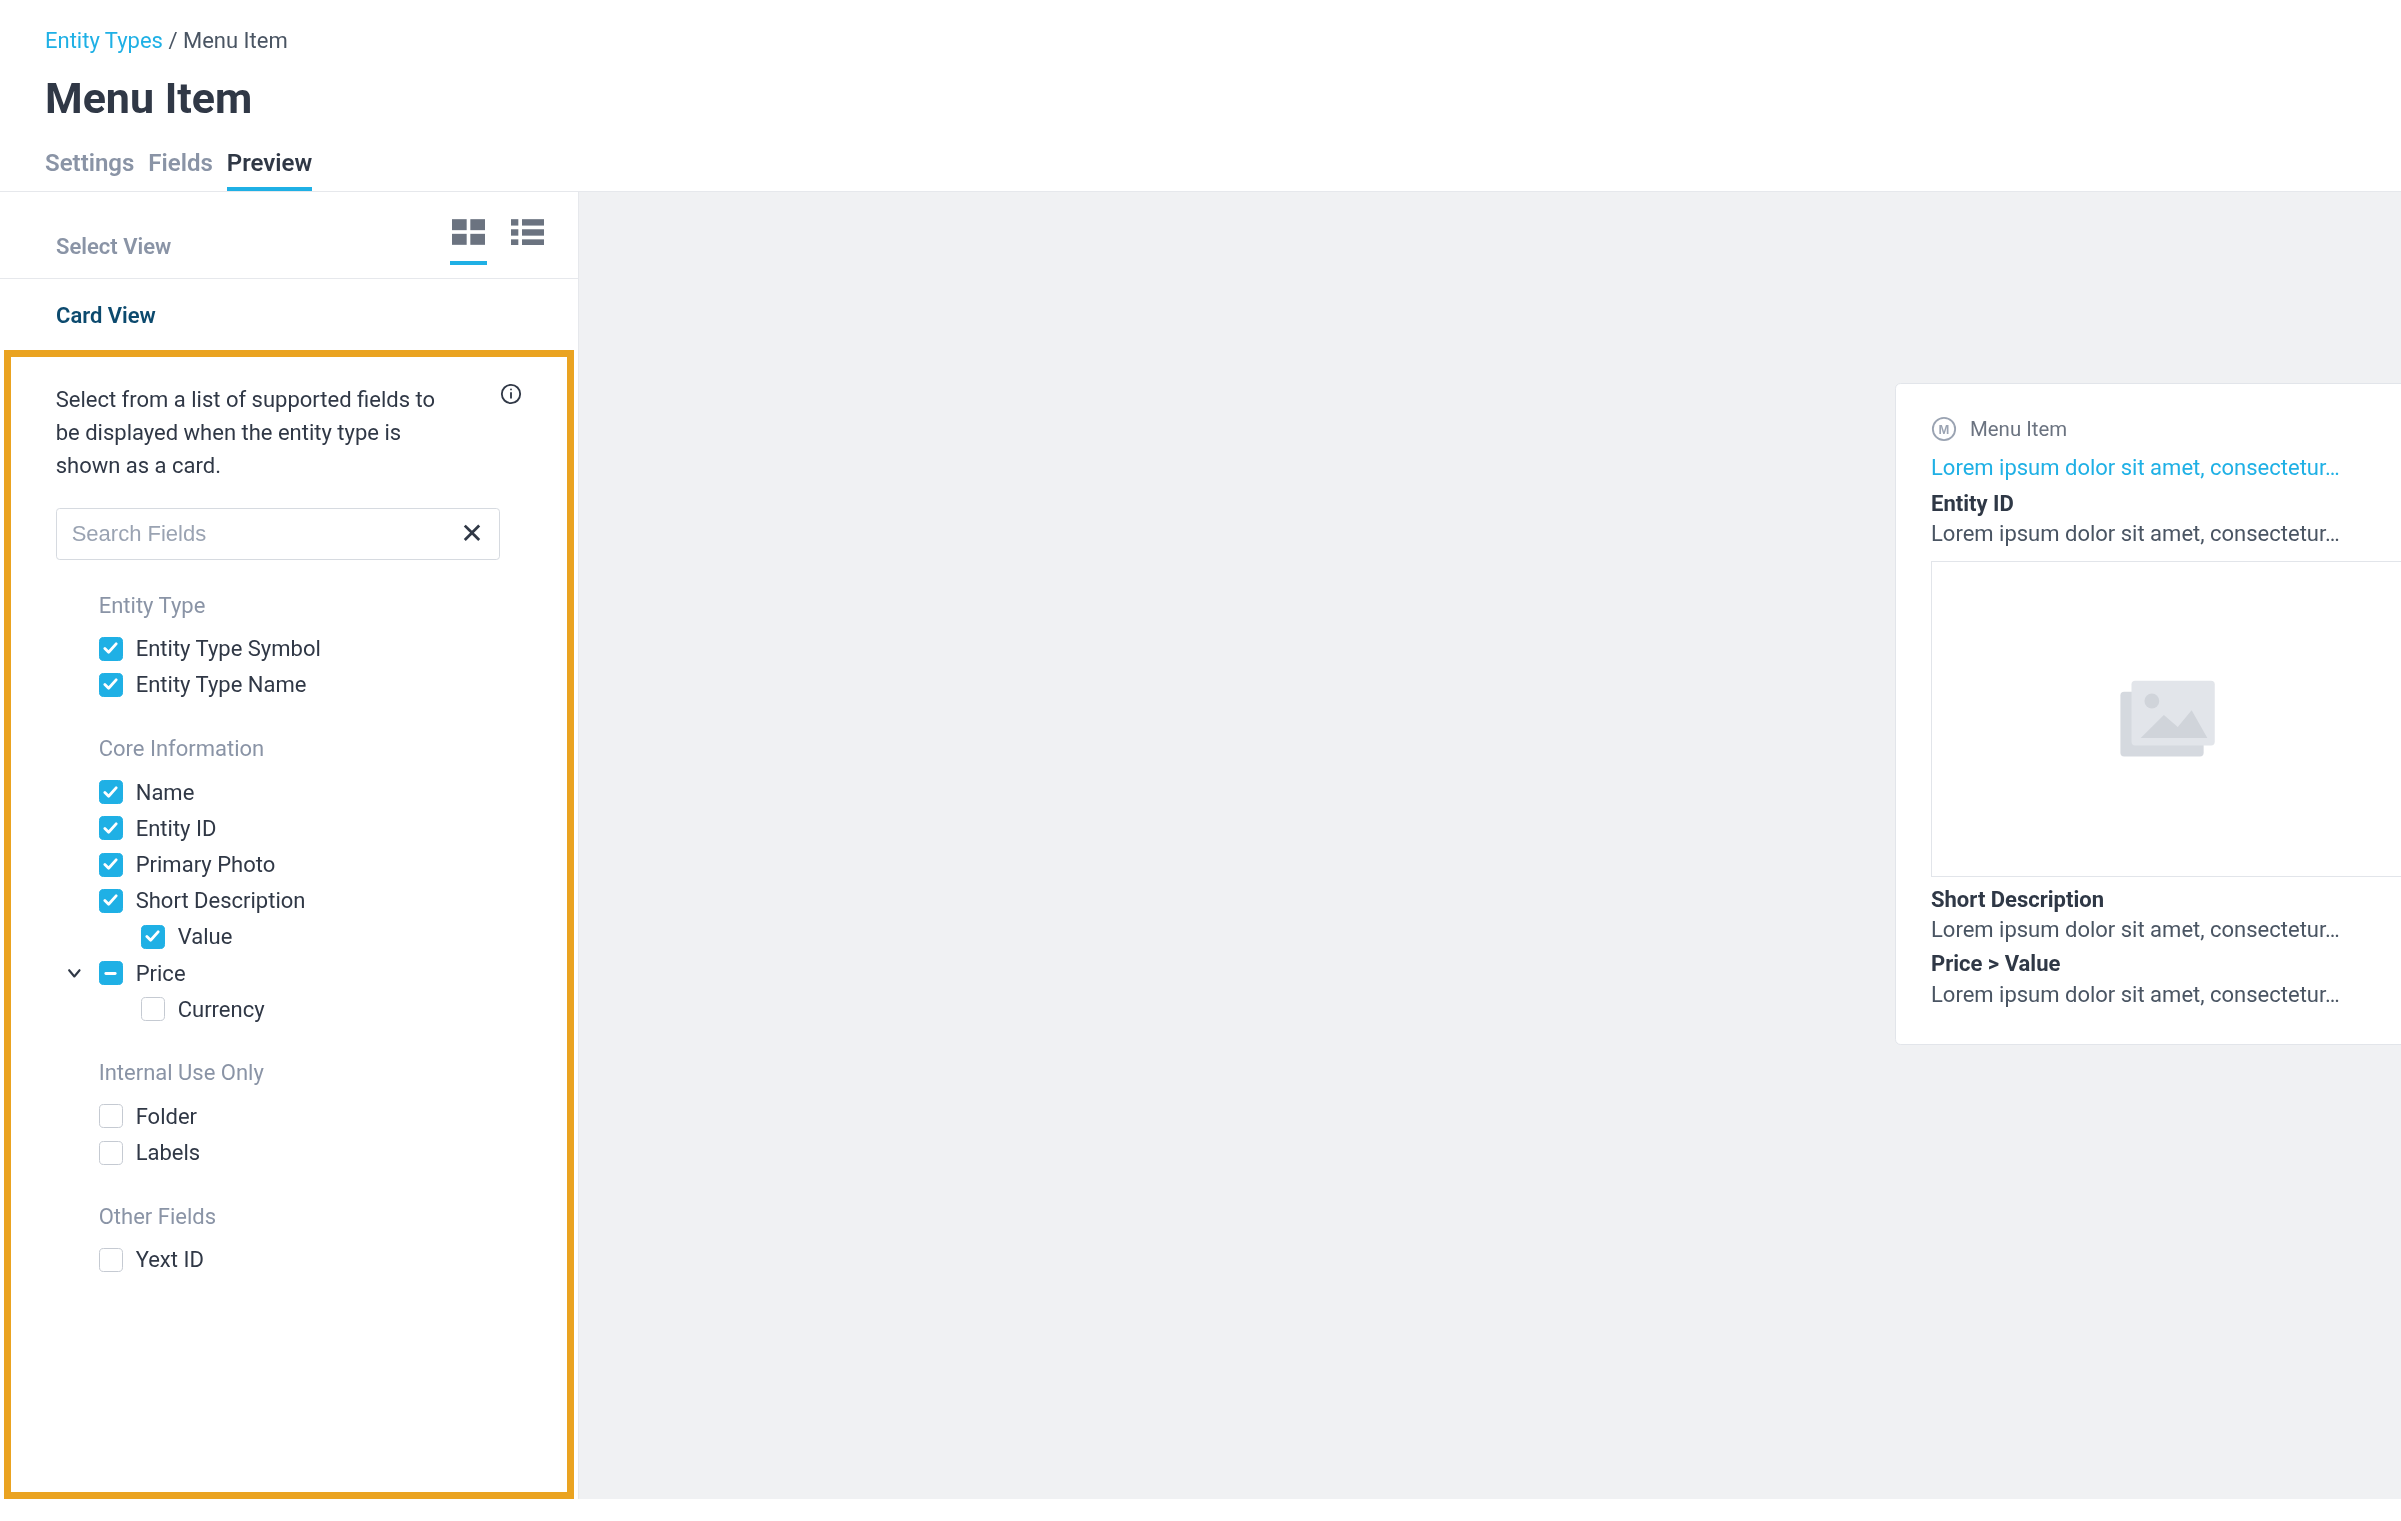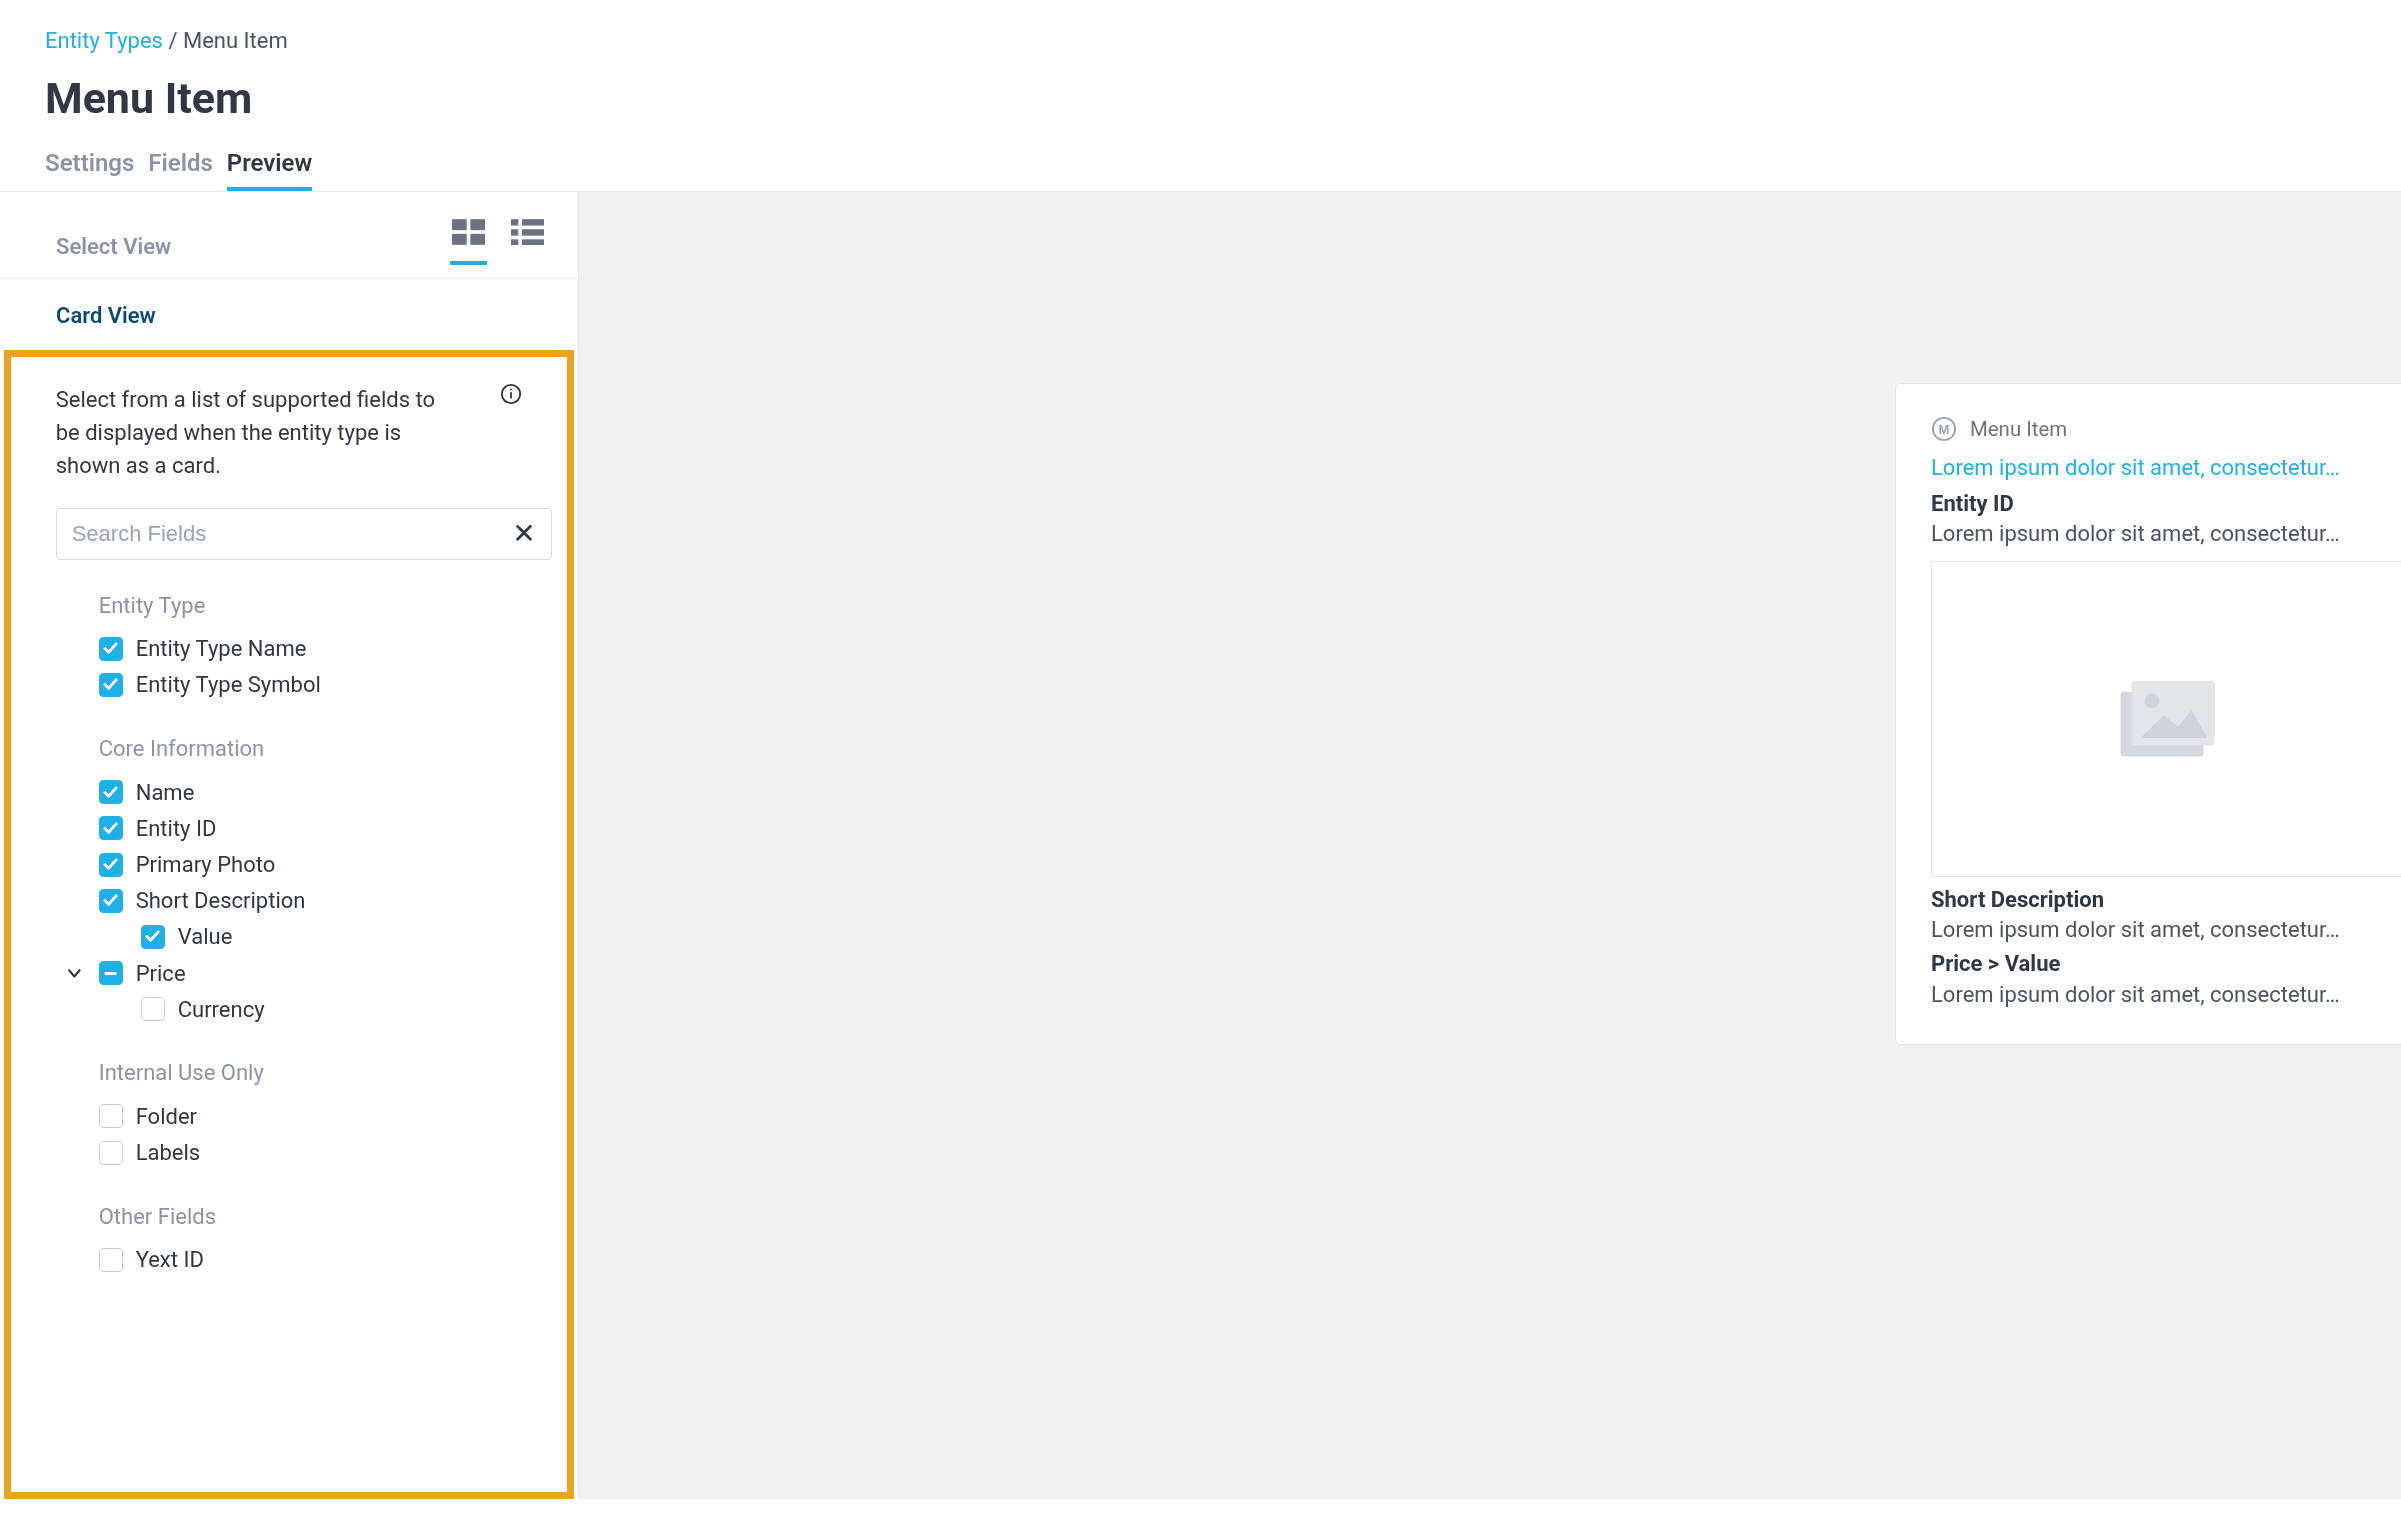--- a/index.html
+++ b/index.html
@@ -134,7 +134,7 @@
     border-radius: 3.7px;
     padding: 0 15px;
     height: 52px;
-    width: 496px;
+    width: 444px;
   }
   .search-box input {
     flex: 1;

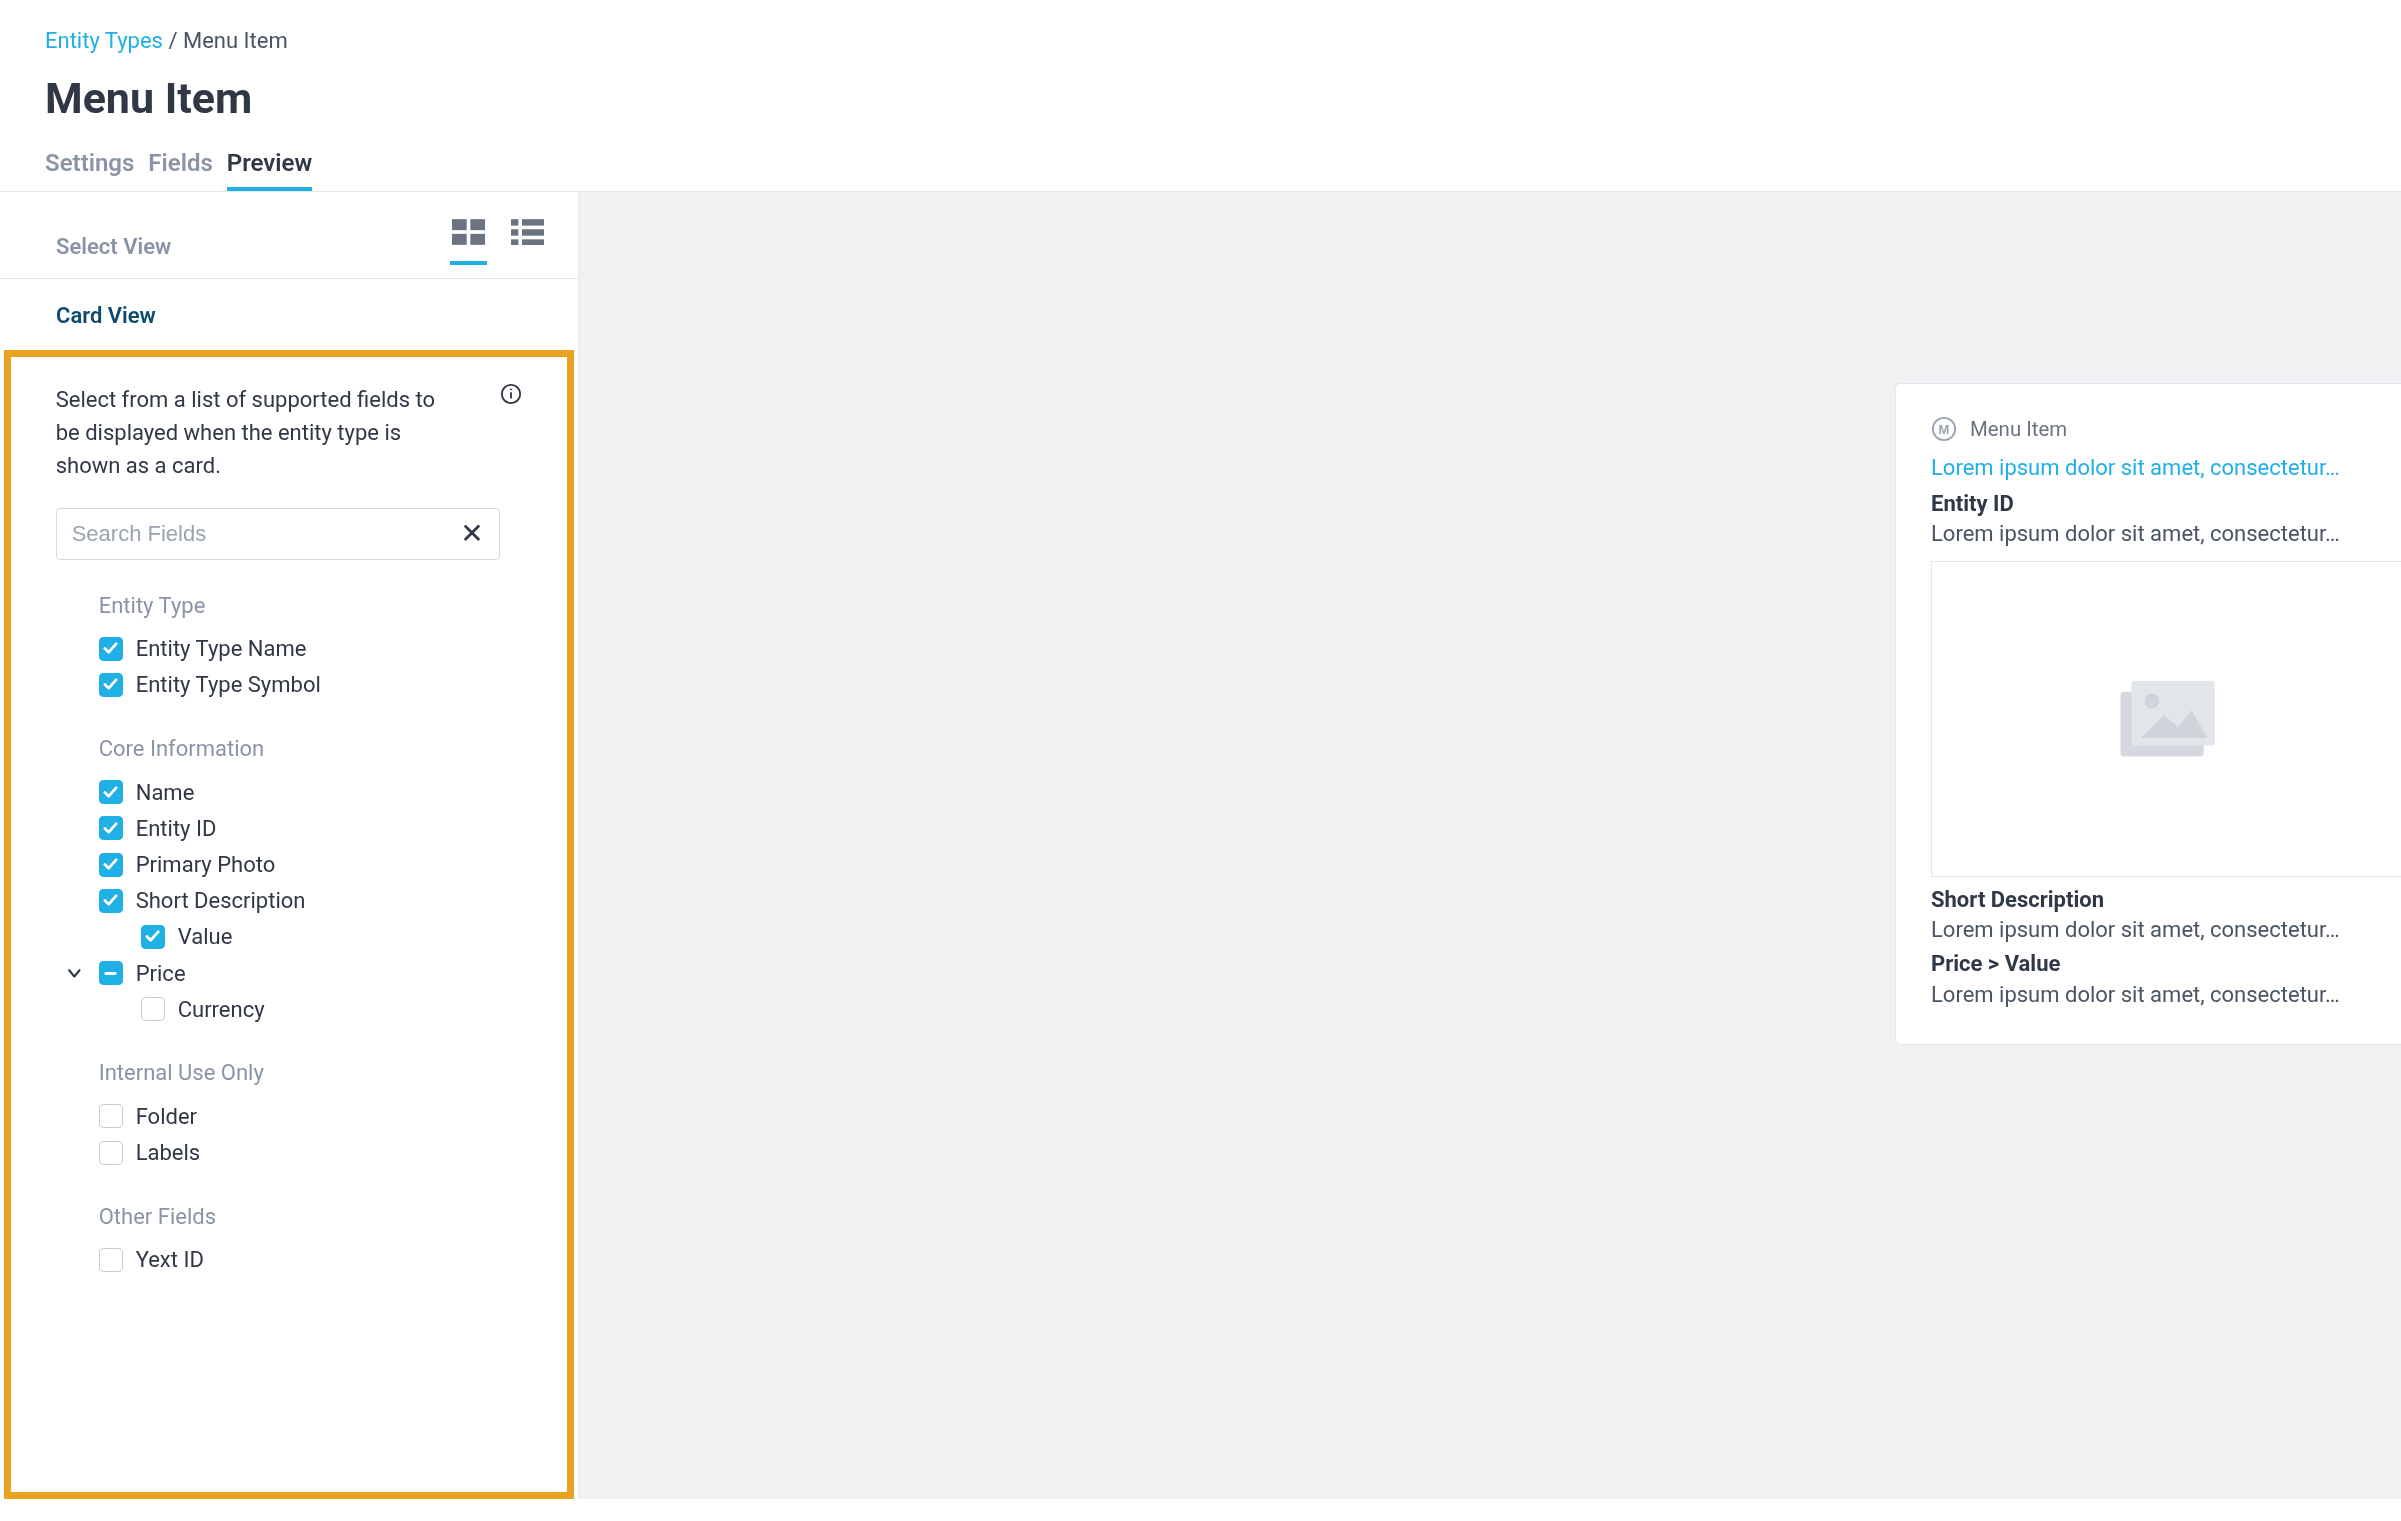--- a/index.html
+++ b/index.html
@@ -285,15 +285,15 @@
                 <path d="M2 8 L6 12 L14 3" stroke="#fff" stroke-width="3" fill="none" stroke-linecap="round" stroke-linejoin="round"></path>
               </svg>
           </span>
+          <span>Entity Type Symbol</span>
+        </div>
+        <div class="field-row">
+          <span class="check checked">
+            <svg viewBox="0 0 16 16">
+                <path d="M2 8 L6 12 L14 3" stroke="#fff" stroke-width="3" fill="none" stroke-linecap="round" stroke-linejoin="round"></path>
+              </svg>
+          </span>
           <span>Entity Type Name</span>
-        </div>
-        <div class="field-row">
-          <span class="check checked">
-            <svg viewBox="0 0 16 16">
-                <path d="M2 8 L6 12 L14 3" stroke="#fff" stroke-width="3" fill="none" stroke-linecap="round" stroke-linejoin="round"></path>
-              </svg>
-          </span>
-          <span>Entity Type Symbol</span>
         </div>
       </div>
 

